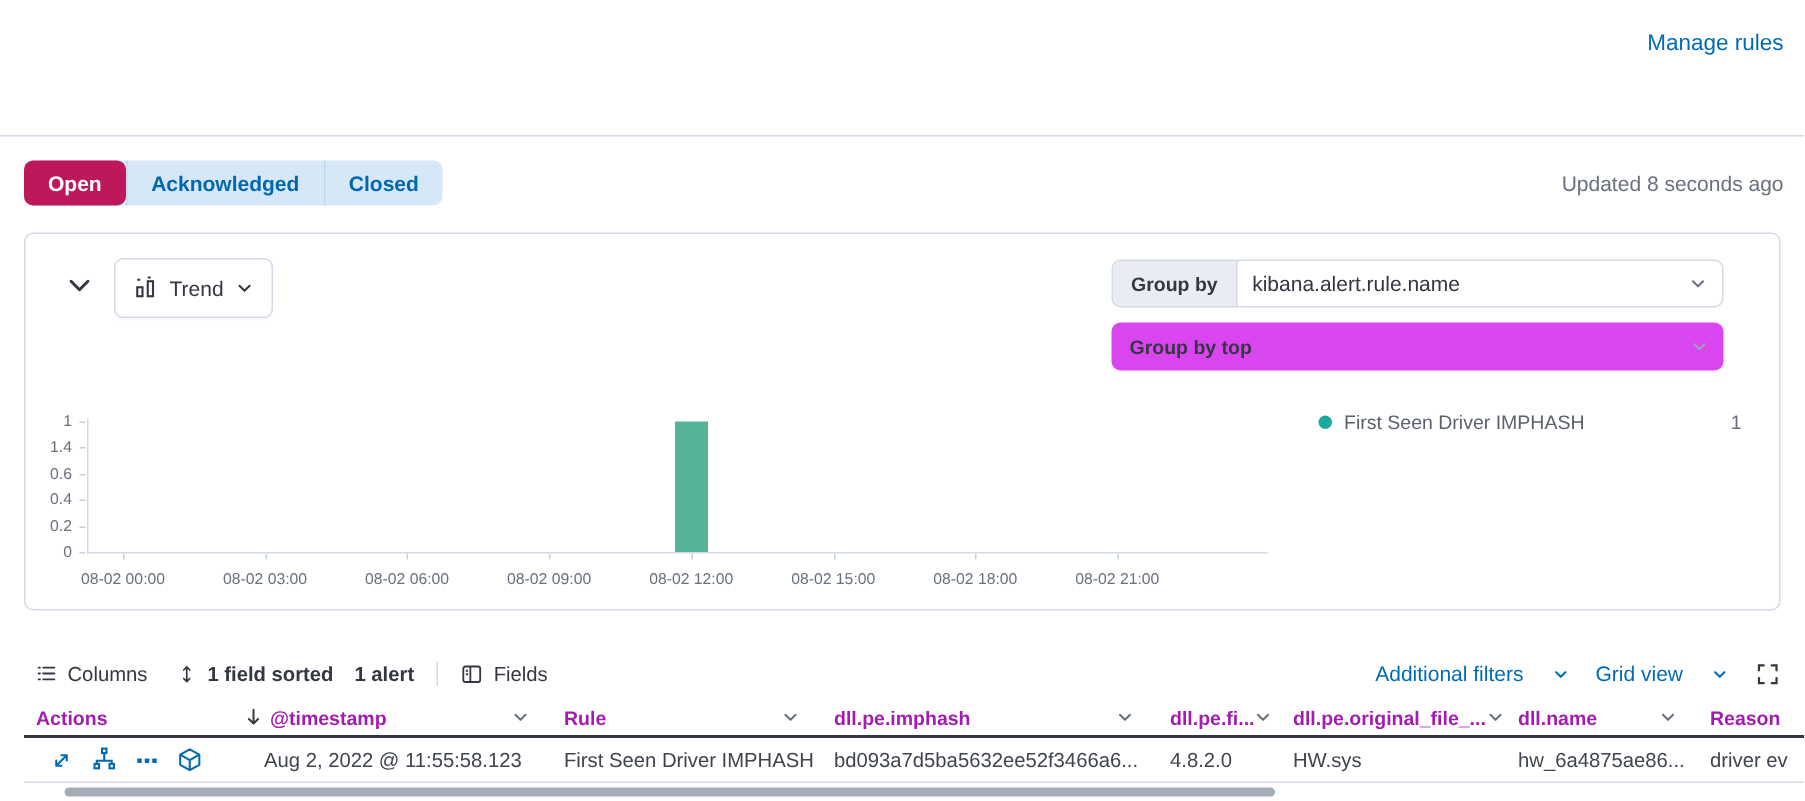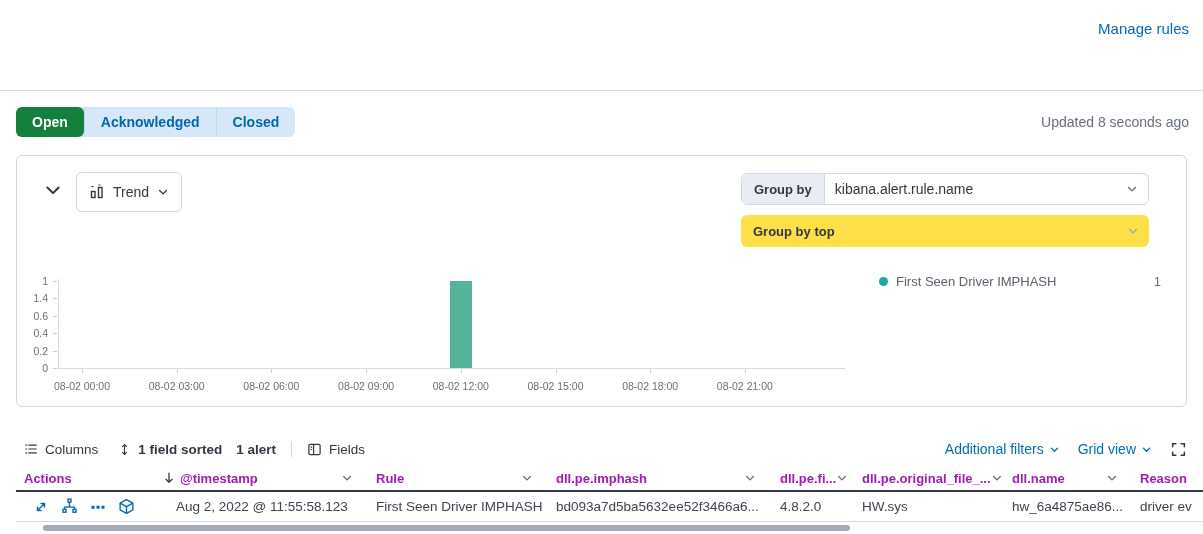--- a/index.html
+++ b/index.html
@@ -18,7 +18,7 @@
                   background:#d6e8f8; border-radius:6px; }
   .filter-tab { padding:0 16px; line-height:30px; font-size:14px; font-weight:600; color:#0068b0; cursor:pointer; position:relative; }
   .filter-tab + .filter-tab { border-left:1px solid #c2d8ee; }
-  .filter-tab.active { background:#15803d; color:#fff; border-radius:6px; border-left:none; }
+  .filter-tab.active { background:#be185d; color:#fff; border-radius:6px; border-left:none; }
   .updated-text { right:14px; top:114px; font-size:14px; color:#69707D; }
 
   

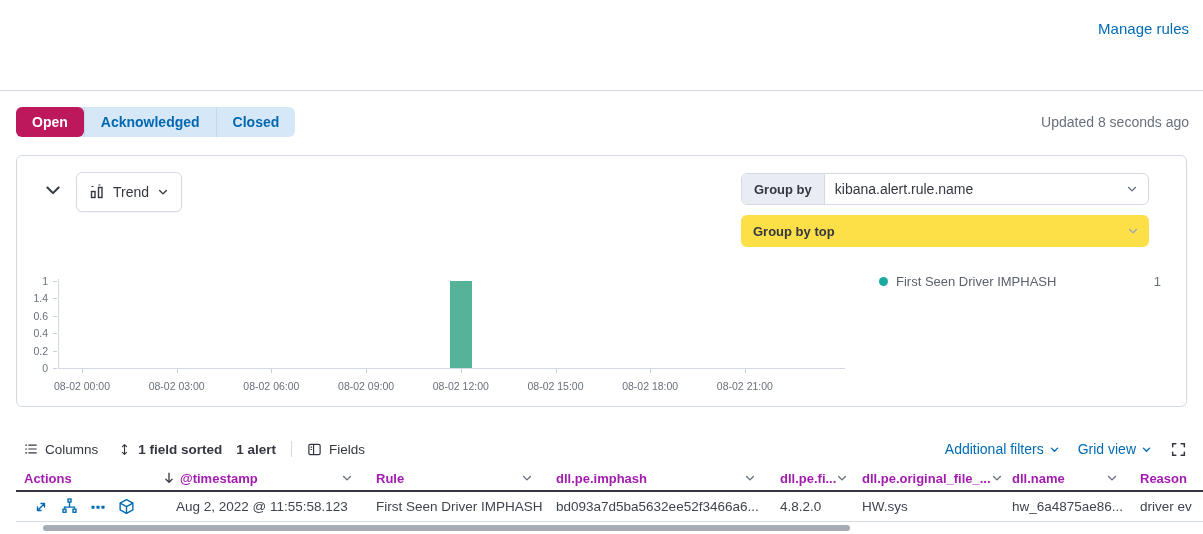--- a/index.html
+++ b/index.html
@@ -34,7 +34,7 @@
   .groupby-value { flex:1; display:flex; align-items:center; padding:0 10px; font-size:14px; color:#343741; }
   .groupby-chevron { display:flex; align-items:center; padding-right:10px; color:#69707D; }
   .groupby-top-row { left:724px; top:59px; width:408px; height:32px; display:flex; align-items:center;
-                     background:#fde047; border-radius:6px; }
+                     background:#d946ef; border-radius:6px; }
   .groupby-top-label { padding-left:12px; font-size:13px; font-weight:600; color:#343741; flex:1; }
   .groupby-top-chevron { padding-right:10px; color:#9aa5b8; display:flex; align-items:center; }
 

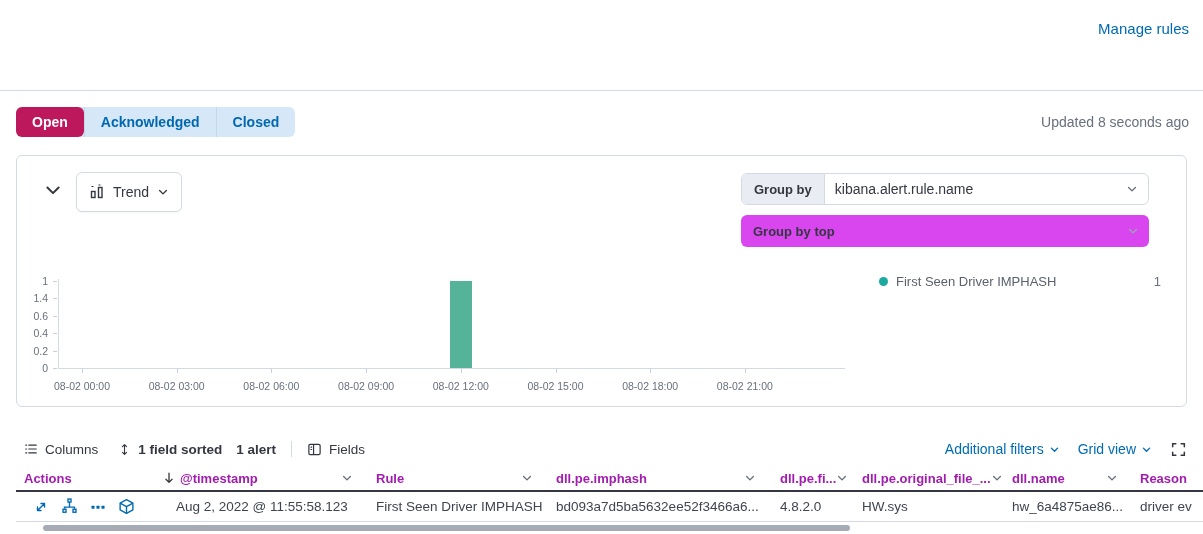--- a/index.html
+++ b/index.html
@@ -60,7 +60,7 @@
   .tb-strong { font-weight:600; }
   .tb-divider { width:1px; height:16px; background:#D3DAE6; margin:0 15px; }
   .toolbar-right { right:16px; top:438px; height:22px; display:flex; align-items:center; gap:18px; }
-  .tb-link { display:flex; align-items:center; gap:5px; color:#006BB4; font-size:14px; cursor:pointer;text-align:right; }
+  .tb-link { display:flex; align-items:center; gap:19px; color:#006BB4; font-size:14px; cursor:pointer;text-align:right; }
   .fullscreen-btn { color:#343741; cursor:pointer; display:flex; }
 
   

